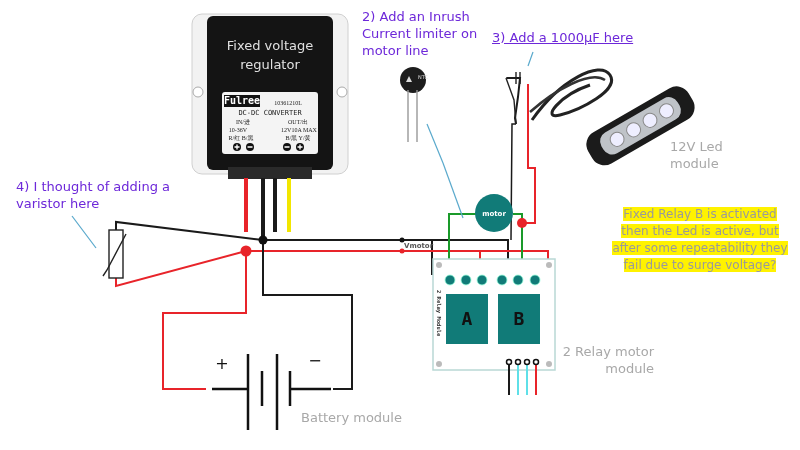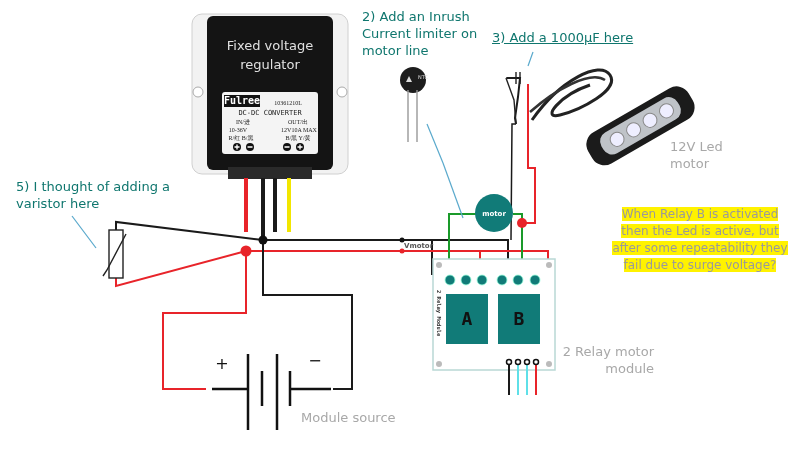--- a/index.html
+++ b/index.html
@@ -5,7 +5,7 @@
   html, body { margin:0; padding:0; background:#ffffff; }
   body { width:800px; height:450px; position:relative; overflow:hidden; font-family:"Liberation Sans", sans-serif; }
   svg#diagram { position:absolute; left:0; top:0; }
-  .lbl { position:absolute; font-family:"DejaVu Sans", sans-serif; color:#0f766e; font-size:13px; line-height:17px; }
+  .lbl { position:absolute; font-family:"DejaVu Sans", sans-serif; color:#6d28d9; font-size:13px; line-height:17px; }
   .grey { color:#a8a8a8; }
   .note { position:absolute; left:608px; top:206px; width:184px; text-align:center; font-family:"DejaVu Sans", sans-serif; font-size:12px; line-height:17px; color:#9a9a9a; }
   .note span { background:#fff200; }

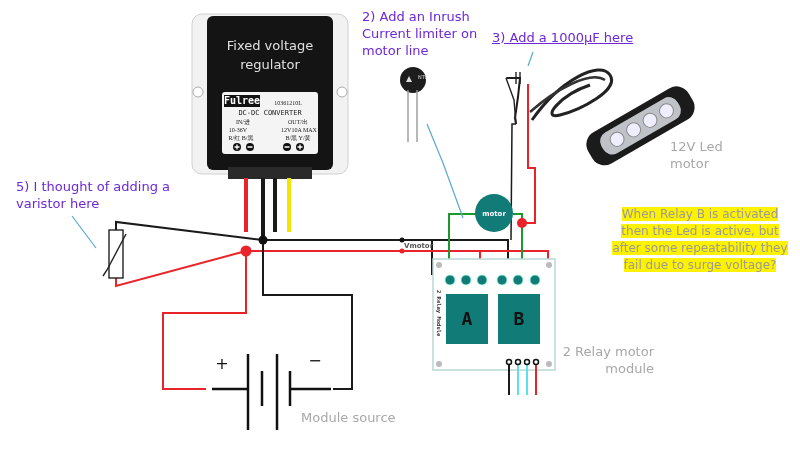--- a/index.html
+++ b/index.html
@@ -173,7 +173,7 @@
 <div class="lbl" style="left:16px;top:178px;width:170px;">5) I thought of adding a varistor here</div>
 <div class="lbl" style="left:362px;top:8px;width:118px;">2) Add an Inrush Current limiter on motor line</div>
 <div class="lbl" style="left:492px;top:29px;width:160px;text-decoration:underline;">3) Add a 1000µF here</div>
-<div class="lbl grey" style="left:670px;top:138px;width:70px;">12V Led motor</div>
+<div class="lbl grey" style="left:670px;top:138px;width:70px;">12V Led module</div>
 <div class="lbl grey" style="left:562px;top:343px;width:92px;text-align:right;">2 Relay motor module</div>
 <div class="lbl grey" style="left:301px;top:409px;width:110px;">Module source</div>
 <div class="note"><span>When Relay B is activated then the Led is active, but after some repeatability they fail due to surge voltage?</span></div>

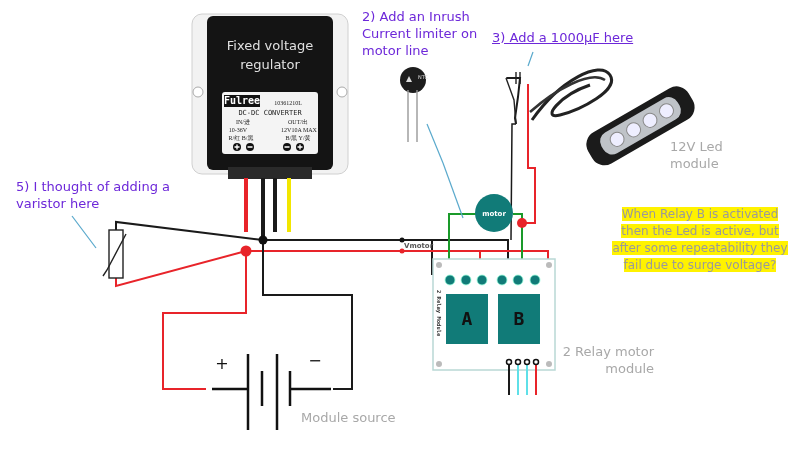--- a/index.html
+++ b/index.html
@@ -170,7 +170,7 @@
   <text x="315" y="366" font-family="DejaVu Sans, sans-serif" font-size="16" fill="#111" text-anchor="middle">−</text>
 </svg>
 
-<div class="lbl" style="left:16px;top:178px;width:170px;">5) I thought of adding a varistor here</div>
+<div class="lbl" style="left:16px;top:178px;width:170px;">4) I thought of adding a varistor here</div>
 <div class="lbl" style="left:362px;top:8px;width:118px;">2) Add an Inrush Current limiter on motor line</div>
 <div class="lbl" style="left:492px;top:29px;width:160px;text-decoration:underline;">3) Add a 1000µF here</div>
 <div class="lbl grey" style="left:670px;top:138px;width:70px;">12V Led module</div>

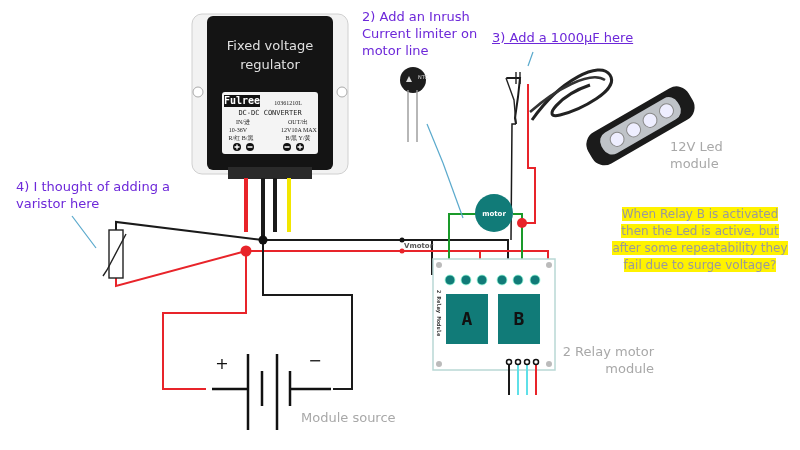--- a/index.html
+++ b/index.html
@@ -176,6 +176,6 @@
 <div class="lbl grey" style="left:670px;top:138px;width:70px;">12V Led module</div>
 <div class="lbl grey" style="left:562px;top:343px;width:92px;text-align:right;">2 Relay motor module</div>
 <div class="lbl grey" style="left:301px;top:409px;width:110px;">Module source</div>
-<div class="note"><span>When Relay B is activated then the Led is active, but after some repeatability they fail due to surge voltage?</span></div>
+<div class="note"><span>Fixed Relay B is activated then the Led is active, but after some repeatability they fail due to surge voltage?</span></div>
 
 </body></html>

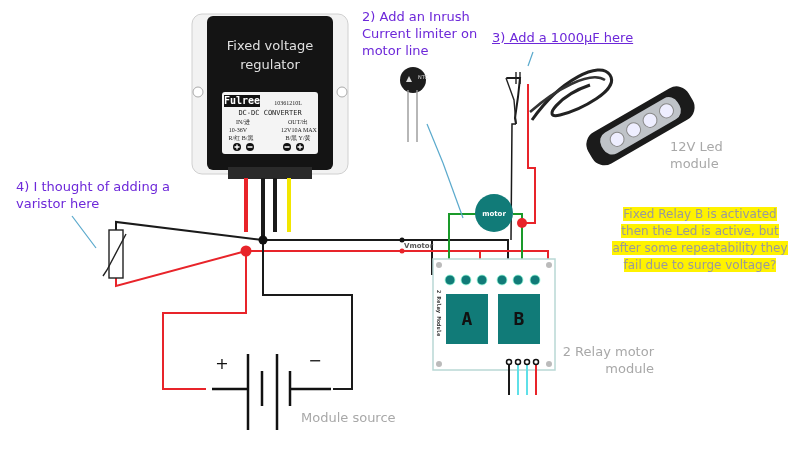--- a/index.html
+++ b/index.html
@@ -175,7 +175,7 @@
 <div class="lbl" style="left:492px;top:29px;width:160px;text-decoration:underline;">3) Add a 1000µF here</div>
 <div class="lbl grey" style="left:670px;top:138px;width:70px;">12V Led module</div>
 <div class="lbl grey" style="left:562px;top:343px;width:92px;text-align:right;">2 Relay motor module</div>
-<div class="lbl grey" style="left:301px;top:409px;width:110px;">Module source</div>
+<div class="lbl grey" style="left:301px;top:409px;width:110px;">Battery module</div>
 <div class="note"><span>Fixed Relay B is activated then the Led is active, but after some repeatability they fail due to surge voltage?</span></div>
 
 </body></html>

